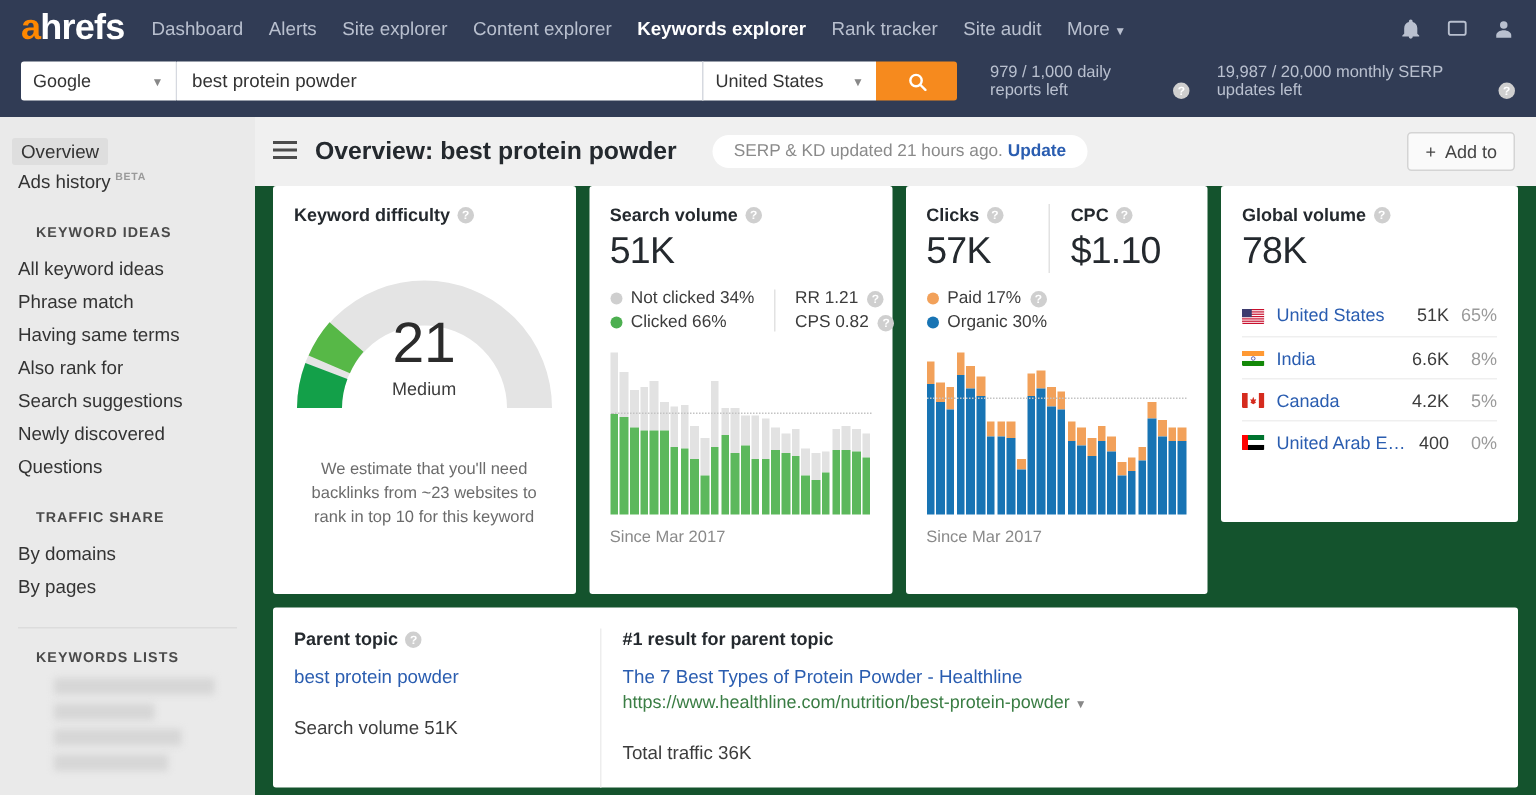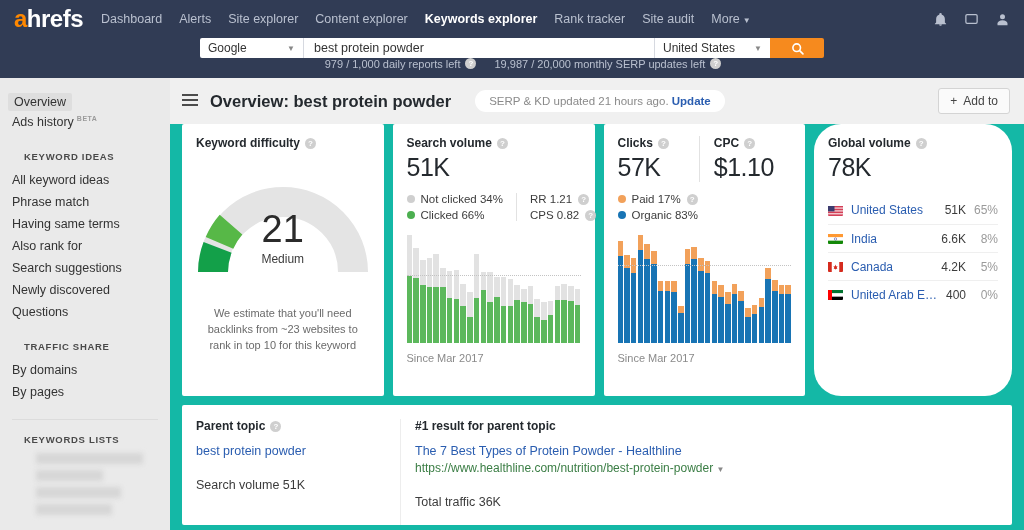--- a/index.html
+++ b/index.html
@@ -29,7 +29,7 @@
   
   .searchbar {
     height: 40px; background: #313c55;
-    display: flex; align-items: center; padding: 0 14px 8px 14px; flex-direction: column;
+    display: flex; align-items: center; padding: 0 14px 8px 14px;
   }
   .search-group { display: flex; height: 26px; }
   .sel-engine {

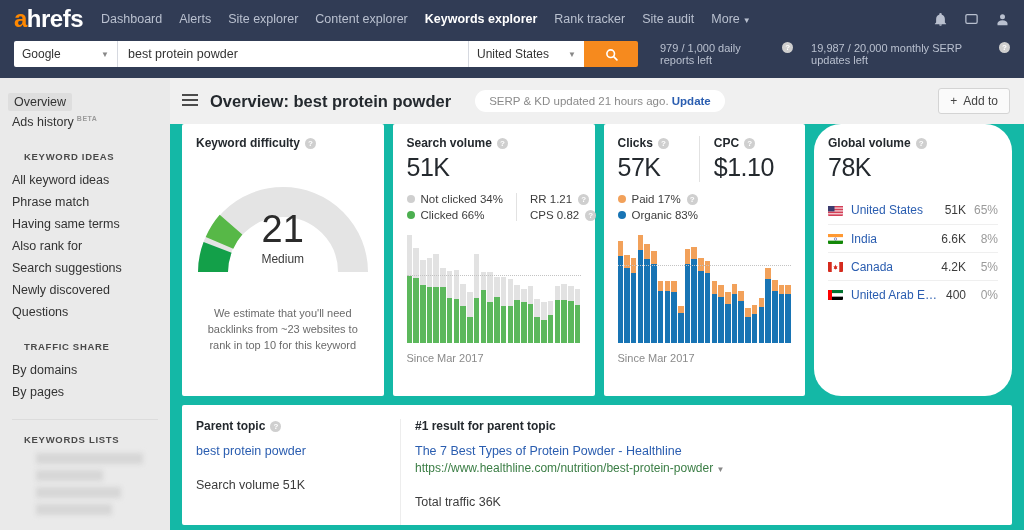--- a/index.html
+++ b/index.html
@@ -54,7 +54,7 @@
     display: flex; align-items: center; justify-content: center; cursor: pointer;
   }
   .quota { display: flex; align-items: center; gap: 18px; margin-left: 22px; }
-  .quota-item { font-size: 11px; color: #b9c0cf; display: flex; align-items: flex-start; gap: 5px; }
+  .quota-item { font-size: 11px; color: #b9c0cf; display: flex; align-items: flex-end; gap: 5px; }
 
   
   .body-row { display: flex; height: 452px; }

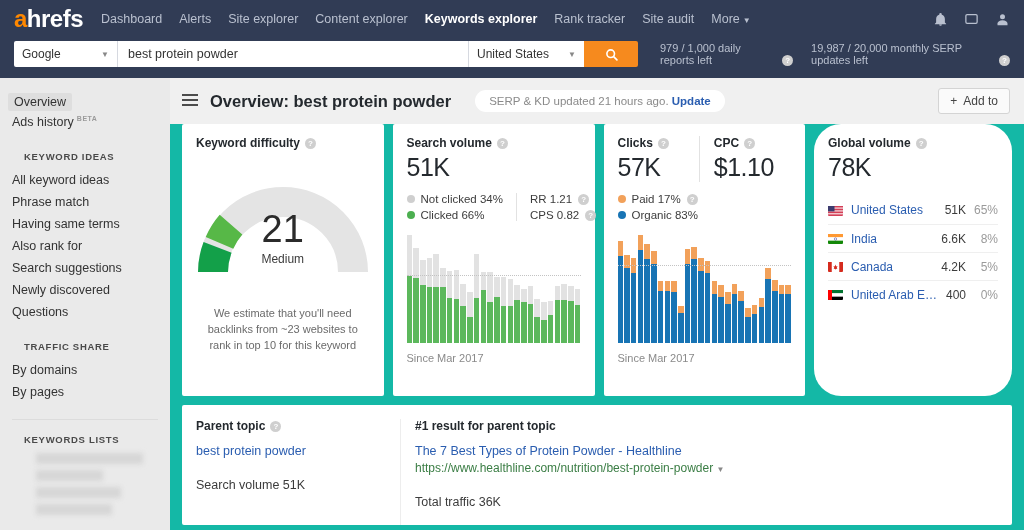--- a/index.html
+++ b/index.html
@@ -79,7 +79,7 @@
   .blur-row { height: 11px; background: #d6d6d6; margin-bottom: 6px; border-radius: 1px; filter: blur(2.5px); }
 
   
-  .main { flex: 1; background: #14b8a6; overflow: hidden; }
+  .main { flex: 1; background: #14532d; overflow: hidden; }
   .page-head { height: 46px; display: flex; align-items: center; padding: 0 14px 0 12px; background: #f0f0f0; }
   .burger { width: 16px; margin-right: 12px; cursor: pointer; }
   .burger span { display: block; height: 2px; background: #4c4c4c; margin-bottom: 3px; }

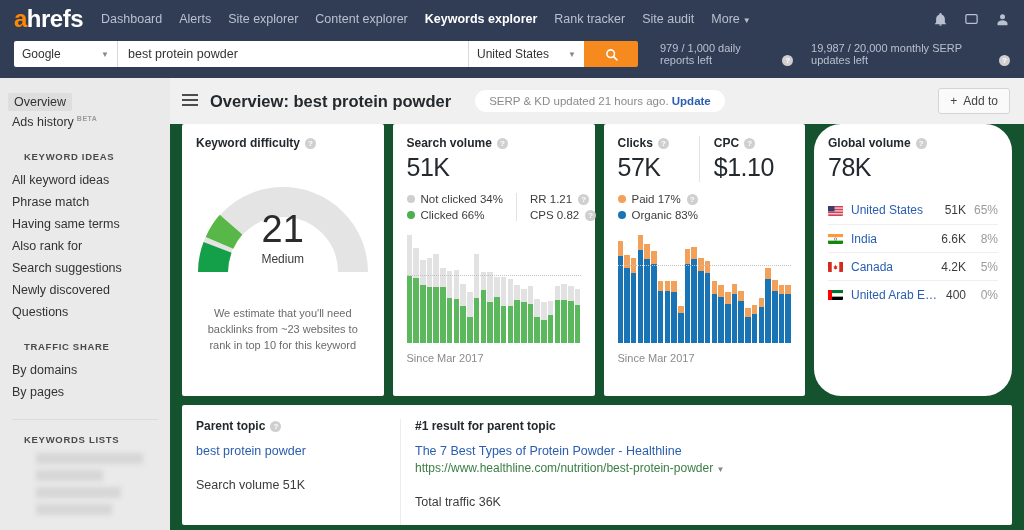--- a/index.html
+++ b/index.html
@@ -101,7 +101,7 @@
   .card-kd   { width: 202px; height: 272px; }
   .card-sv   { width: 202px; height: 272px; }
   .card-clk  { width: 202px; height: 272px; }
-  .card-gv   { width: 198px; height: 272px; border-radius: 27px; }
+  .card-gv   { width: 198px; height: 224px; }
   .card-title { font-size: 12px; font-weight: bold; color: #24292e; display: flex; align-items: center; gap: 5px; }
   .big-num { font-size: 25px; color: #24292e; margin-top: 3px; letter-spacing: -0.5px; }
 

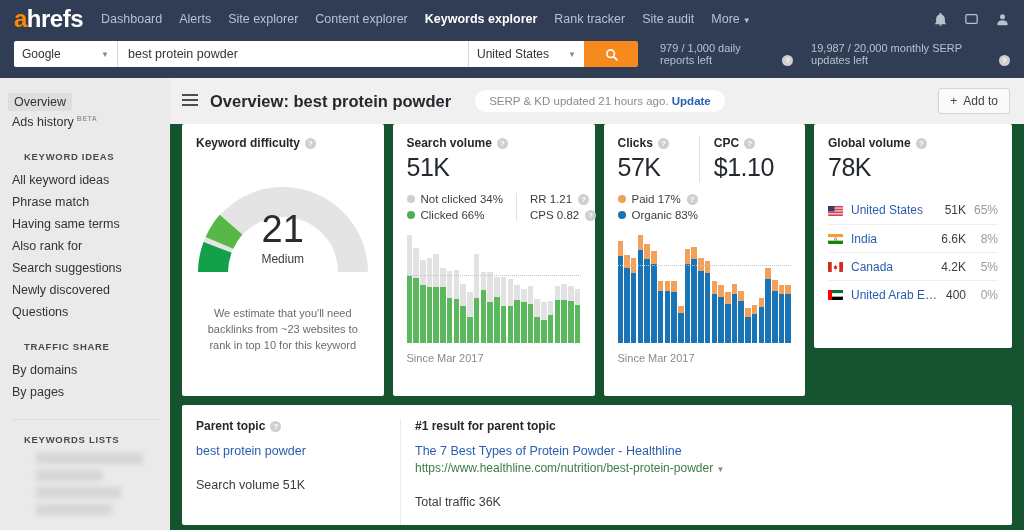--- a/index.html
+++ b/index.html
@@ -436,7 +436,7 @@
                 </div>
                 <div class="lg">
                   <span class="dot" style="background: rgb(24, 116, 180);"></span>
-                  <span>Organic 83%</span>
+                  <span>Organic 30%</span>
                 </div>
               </div>
           </div>

